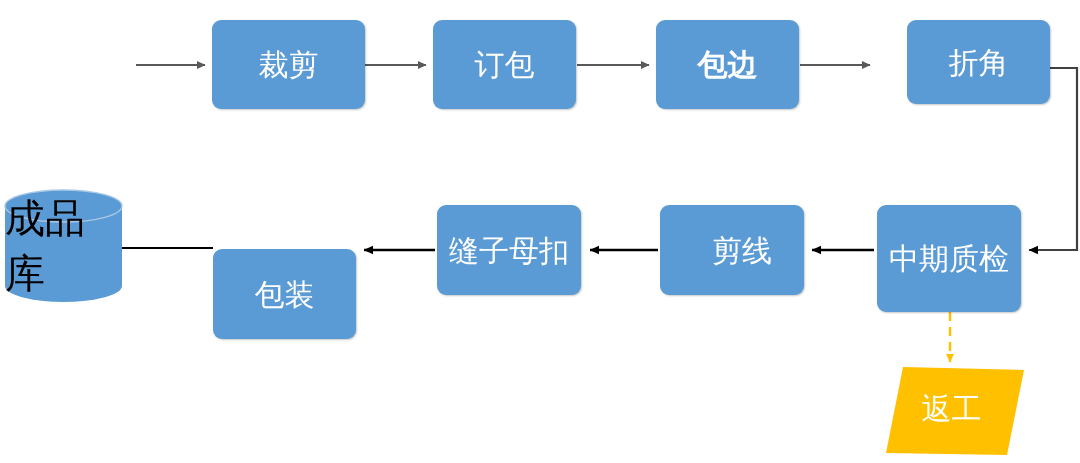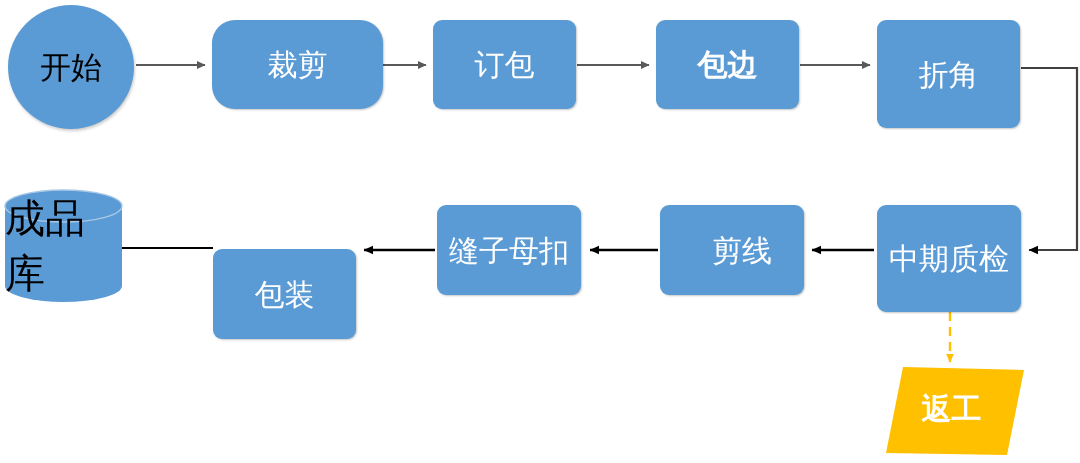--- a/index.html
+++ b/index.html
@@ -133,9 +133,6 @@
     <line x1="950" y1="297" x2="950" y2="362" stroke="#FFC000" stroke-width="2.4" stroke-dasharray="9 6" marker-end="url(#ah-orange)"></line>
   </svg>
 
-  <div class="node start-circle" style="left:8px; top:5px; width:126px; height:124px;">
-    <span>开始</span>
-  </div>
 
   <div class="node proc" style="left:212px; top:20px; width:171px; height:89px;border-radius:23px;">
     <span>裁剪</span>

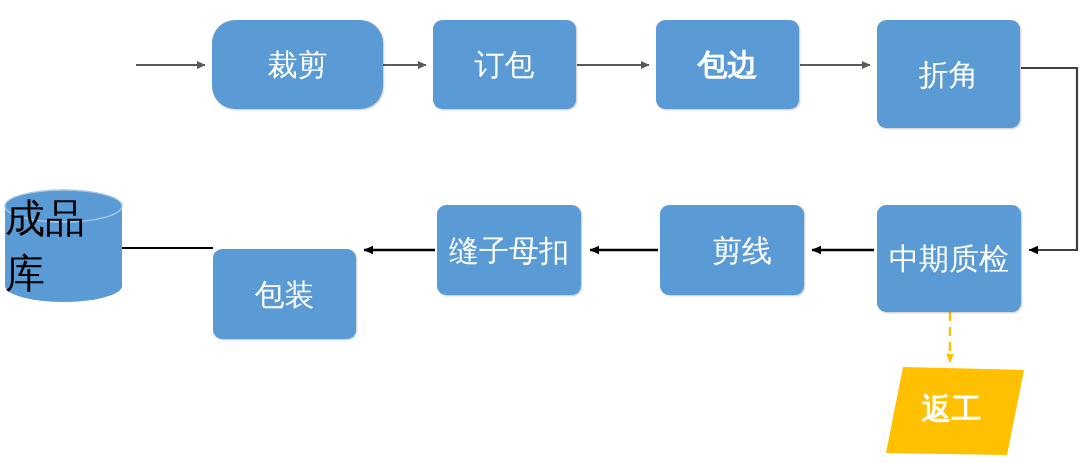--- a/index.html
+++ b/index.html
@@ -134,7 +134,7 @@
   </svg>
 
 
-  <div class="node proc" style="left:212px; top:20px; width:171px; height:89px;border-radius:23px;">
+  <div class="node proc" style="left:212px; top:20px; width:153px; height:89px;">
     <span>裁剪</span>
   </div>
 

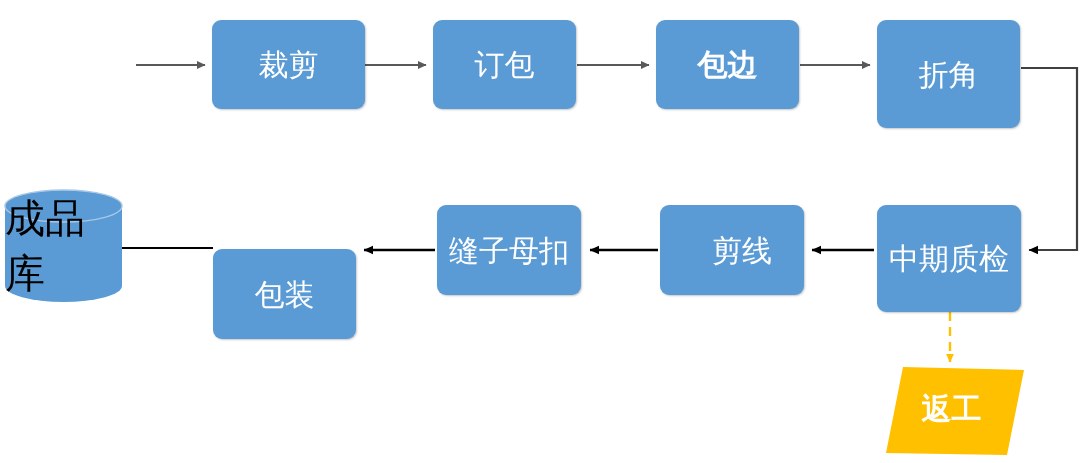--- a/index.html
+++ b/index.html
@@ -146,7 +146,7 @@
     <span>包边</span>
   </div>
 
-  <div class="node proc" style="left:877px; top:20px; width:143px; height:108px;text-align:center;">
+  <div class="node proc" style="left:907px; top:20px; width:143px; height:84px;text-align:center;">
     <span>折角</span>
   </div>
 

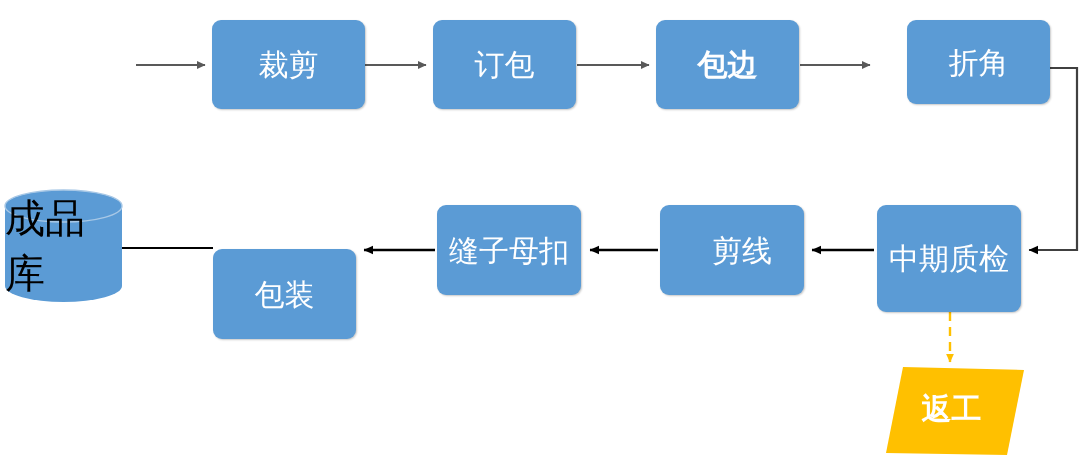--- a/index.html
+++ b/index.html
@@ -64,7 +64,6 @@
   }
   .para-wrap {
     position: absolute;
-    font-weight: bold;
   }
   .para-wrap svg {
     position: absolute;

